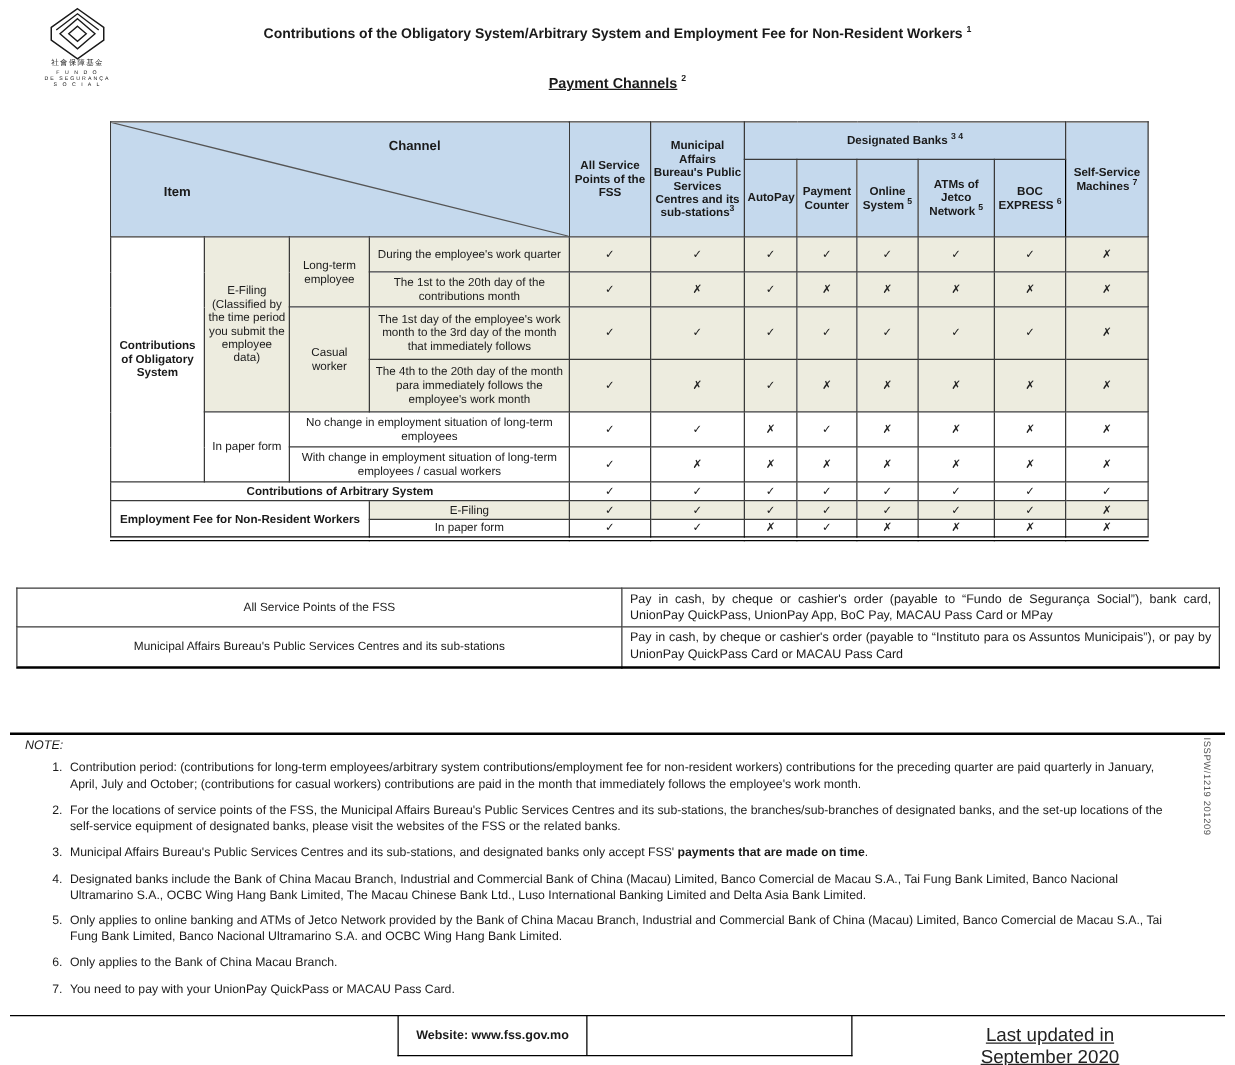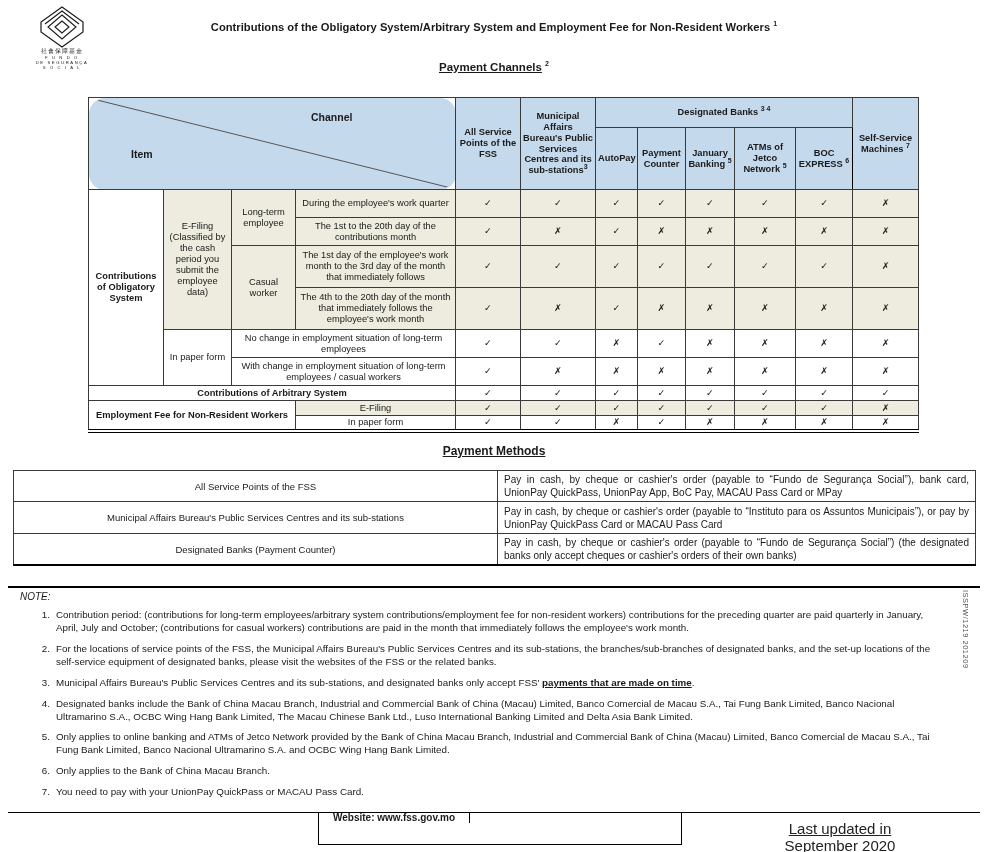--- a/index.html
+++ b/index.html
@@ -32,7 +32,7 @@
   .sep-top td{border-top:1.5px solid #000;}
   .mark{font-size:9.5px;color:#222;}
 
-  .corner{position:relative;padding:12px !important;border-radius:16px;}
+  .corner{position:relative;padding:12px !important;}
   .corner svg{position:absolute;left:0;top:0;width:100%;height:100%;}
   .corner .ch{position:absolute;left:222px;top:13px;font-weight:bold;font-size:10.5px;}
   .corner .it{position:absolute;left:42px;top:50px;font-weight:bold;font-size:10.5px;}

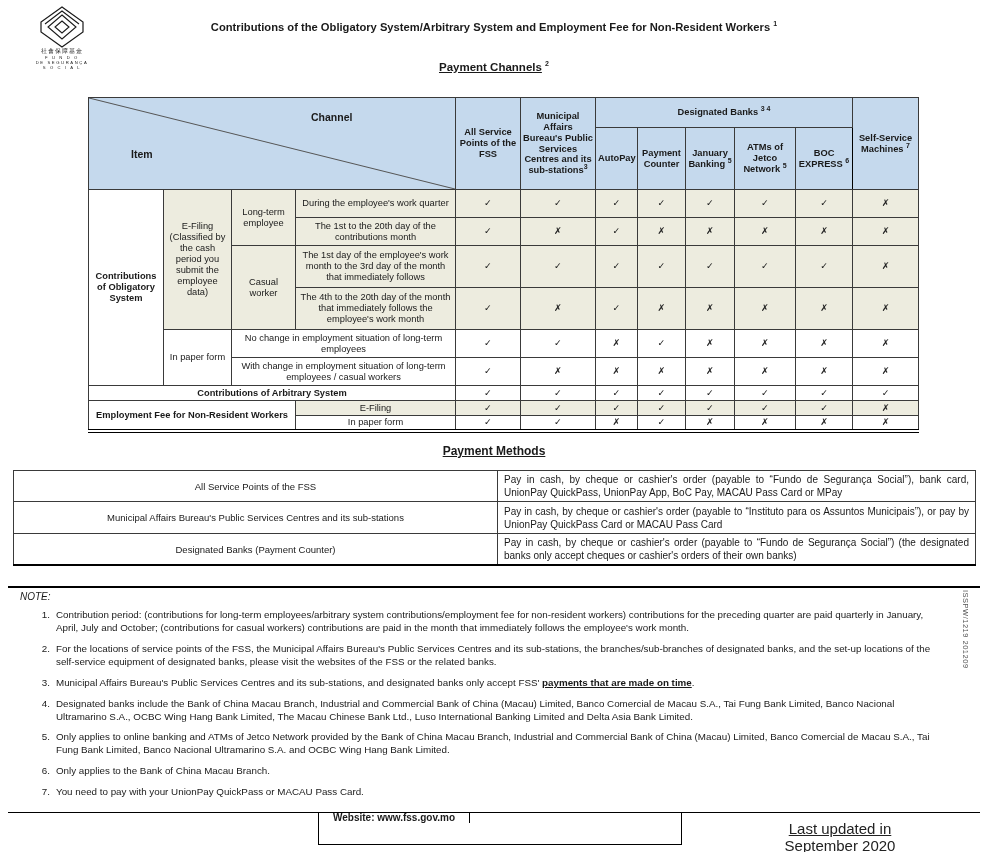--- a/index.html
+++ b/index.html
@@ -120,7 +120,7 @@
     <tr style="height:62px">
       <td class="hdr vl"><span>AutoPay</span></td>
       <td class="hdr"><span>Payment Counter</span></td>
-      <td class="hdr"><span>January Banking</span> <sup>5</sup></td>
+      <td class="hdr"><span>Online System</span> <sup>5</sup></td>
       <td class="hdr"><span>ATMs of Jetco Network</span> <sup>5</sup></td>
       <td class="hdr"><span>BOC EXPRESS</span> <sup>6</sup></td>
     </tr>

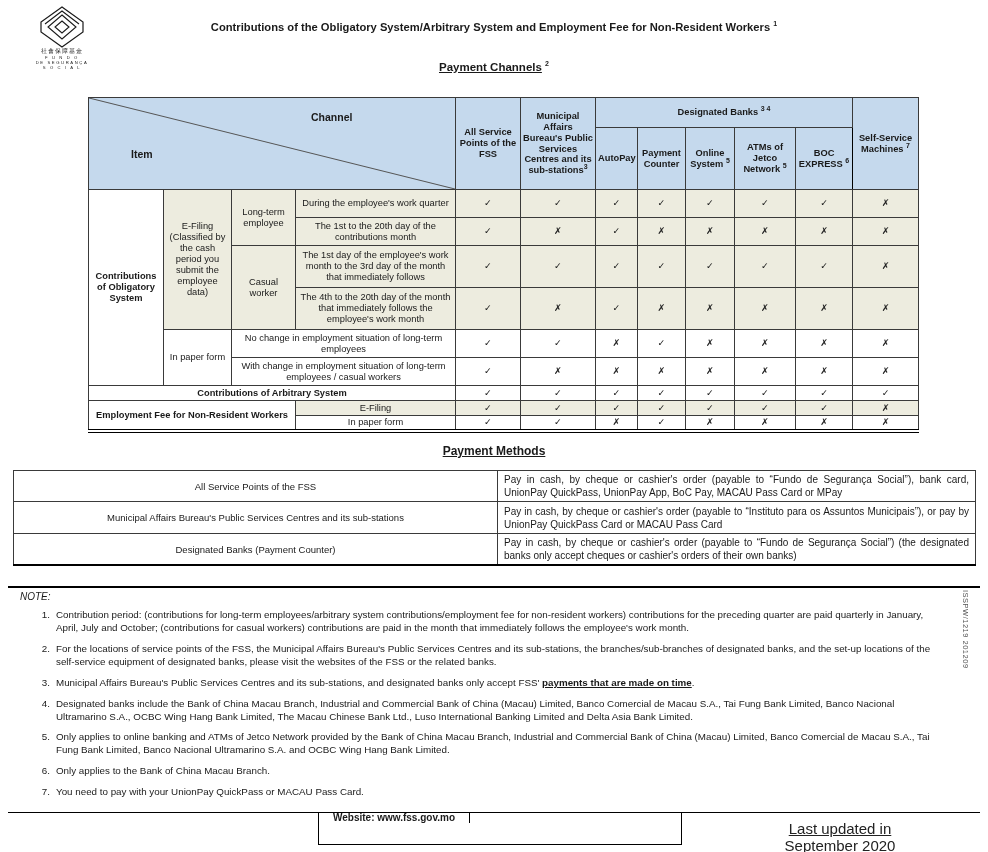--- a/index.html
+++ b/index.html
@@ -127,7 +127,7 @@
 
     <tr style="height:28px">
       <td class="bold" rowspan="6">Contributions of Obligatory System</td>
-      <td class="beige" rowspan="4">E-Filing (Classified by the cash period you submit the employee data)</td>
+      <td class="beige" rowspan="4">E-Filing (Classified by the time period you submit the employee data)</td>
       <td class="beige" rowspan="2">Long-term employee</td>
       <td class="beige">During the employee's work quarter</td>
       <td class="mark beige vl">✓</td>

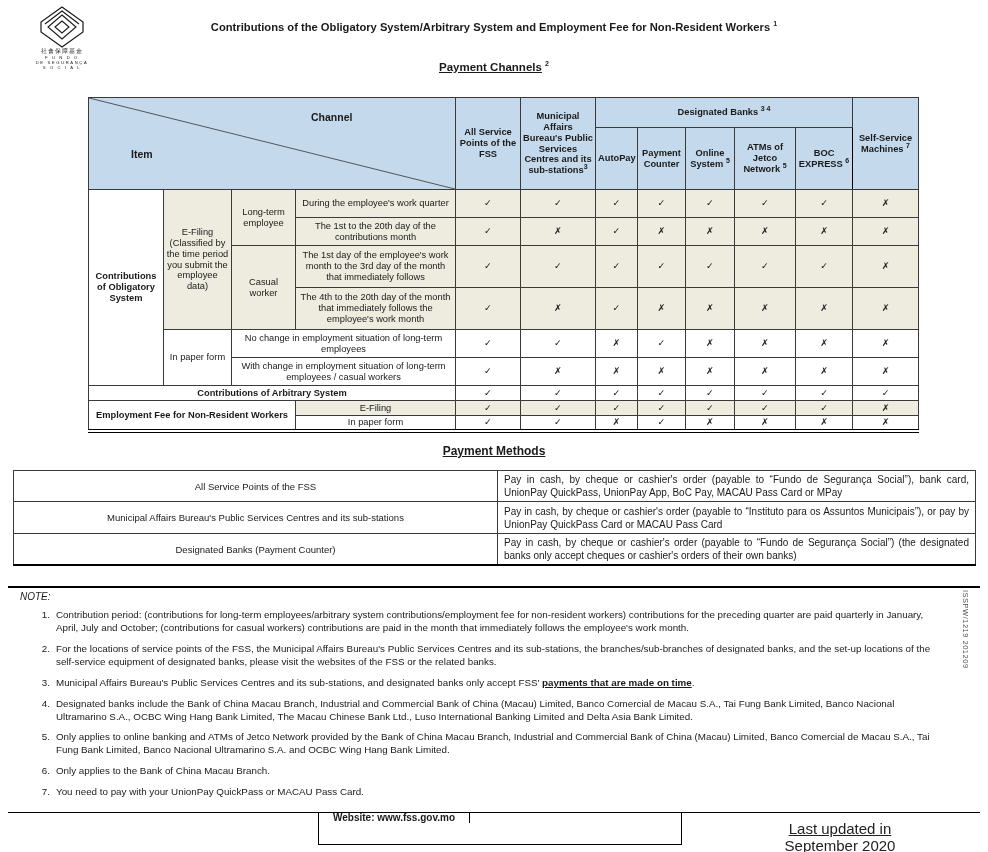--- a/index.html
+++ b/index.html
@@ -163,7 +163,7 @@
       <td class="mark beige vl">✗</td>
     </tr>
     <tr style="height:42px">
-      <td class="beige">The 4th to the 20th day of the month that immediately follows the employee's work month</td>
+      <td class="beige">The 4th to the 20th day of the month para immediately follows the employee's work month</td>
       <td class="mark beige vl">✓</td>
       <td class="mark beige">✗</td>
       <td class="mark beige vl">✓</td>

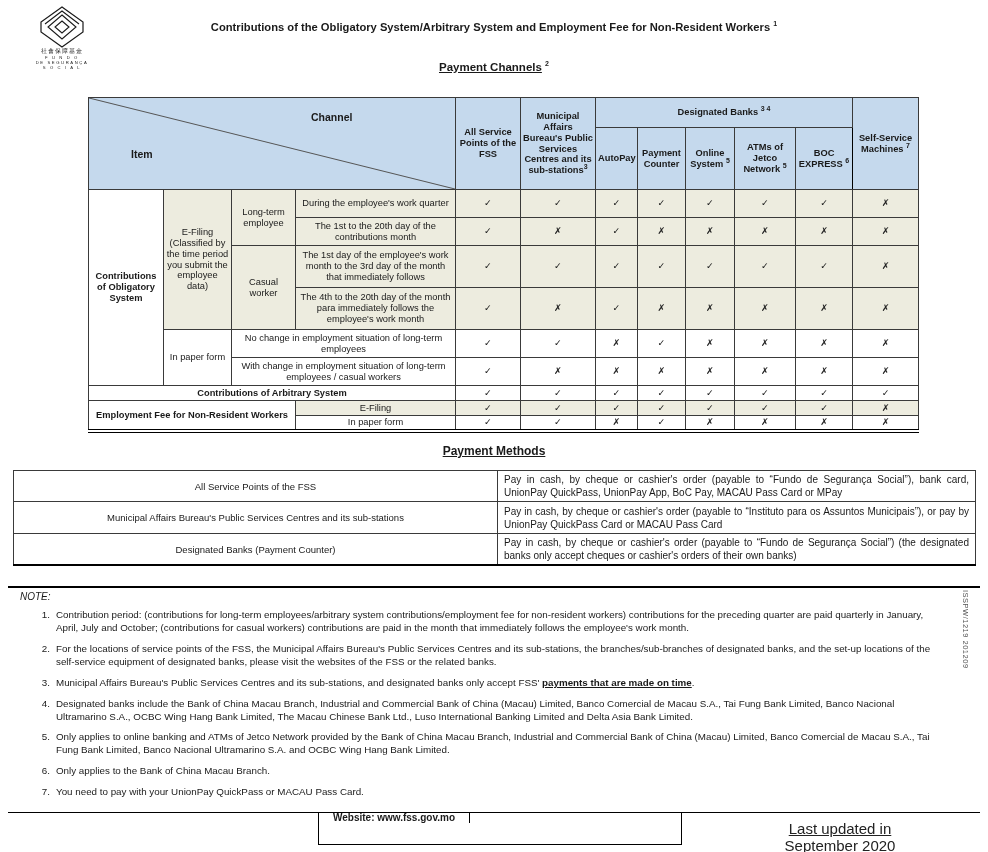--- a/index.html
+++ b/index.html
@@ -233,7 +233,6 @@
   </tbody>
     </table>
 
-  <div class="pm-heading"><span class="u">Payment Methods</span></div>
 
   <table class="pmtable">
     <colgroup>

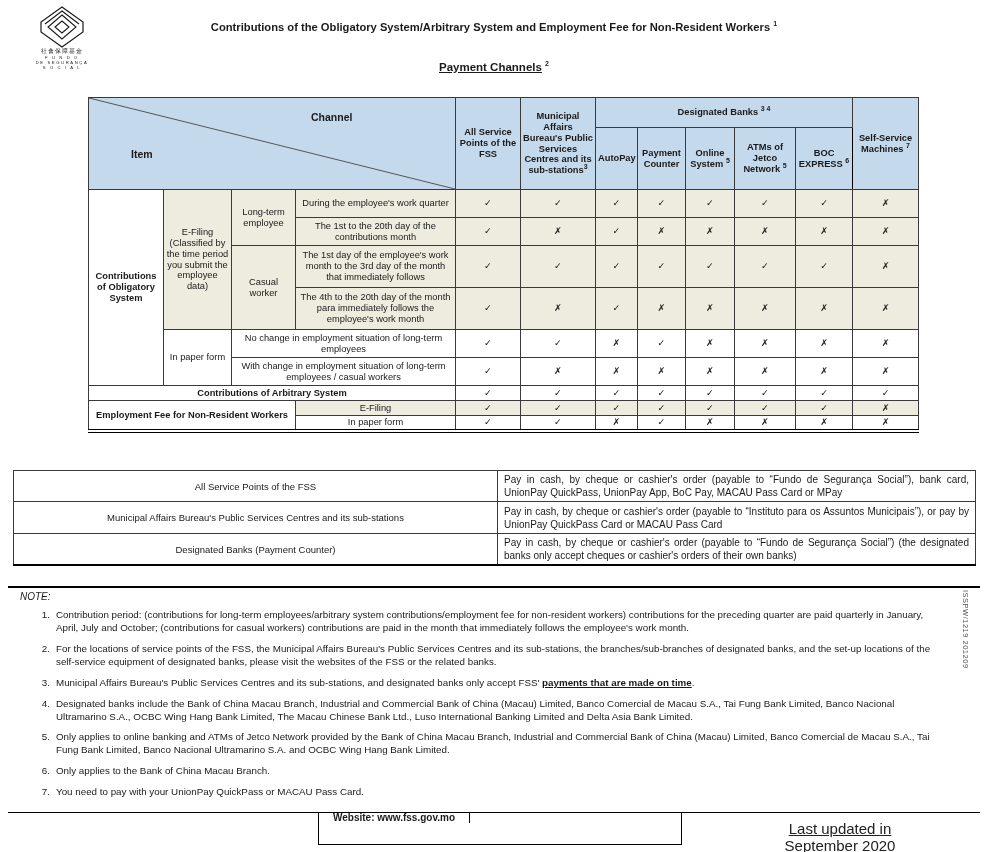--- a/index.html
+++ b/index.html
@@ -248,10 +248,6 @@
       <td class="pm-loc">Municipal Affairs Bureau's Public Services Centres and its sub-stations</td>
       <td class="pm-methods">Pay in cash, by cheque or cashier's order (payable to “Instituto para os Assuntos Municipais”), or pay by UnionPay QuickPass Card or MACAU Pass Card</td>
     </tr>
-    <tr style="height:30px">
-      <td class="pm-loc">Designated Banks (Payment Counter)</td>
-      <td class="pm-methods">Pay in cash, by cheque or cashier's order (payable to “Fundo de Segurança Social”) (the designated banks only accept cheques or cashier's orders of their own banks)</td>
-    </tr>
   </tbody>
     </table>
 

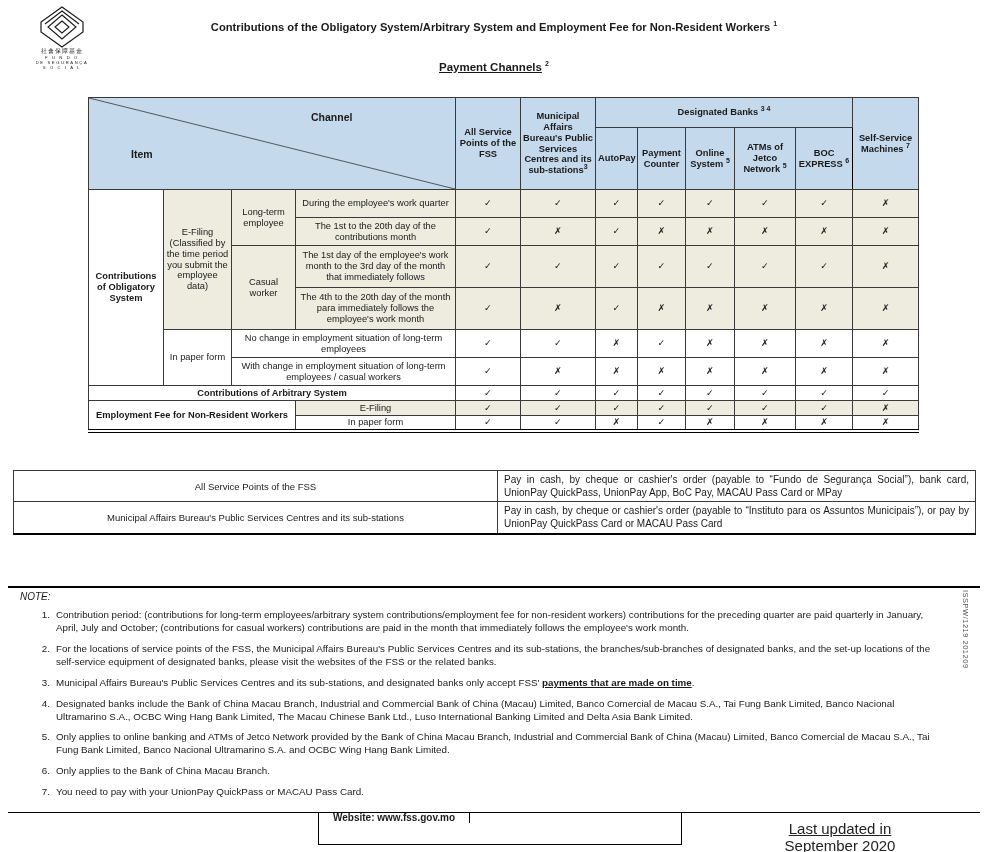--- a/index.html
+++ b/index.html
@@ -53,7 +53,7 @@
   .note{display:flex;gap:6px;margin-bottom:8px;font-size:9.8px;line-height:1.32;}
   .note .num{width:14px;flex:none;text-align:right;}
   .note .txt{flex:1;}
-  .bu{font-weight:bold;text-decoration:underline;}
+  .bu{font-weight:bold;}
   .side-code{position:absolute;right:18px;top:590px;writing-mode:vertical-rl;
              font-size:7.5px;color:#555;letter-spacing:.5px;}
 

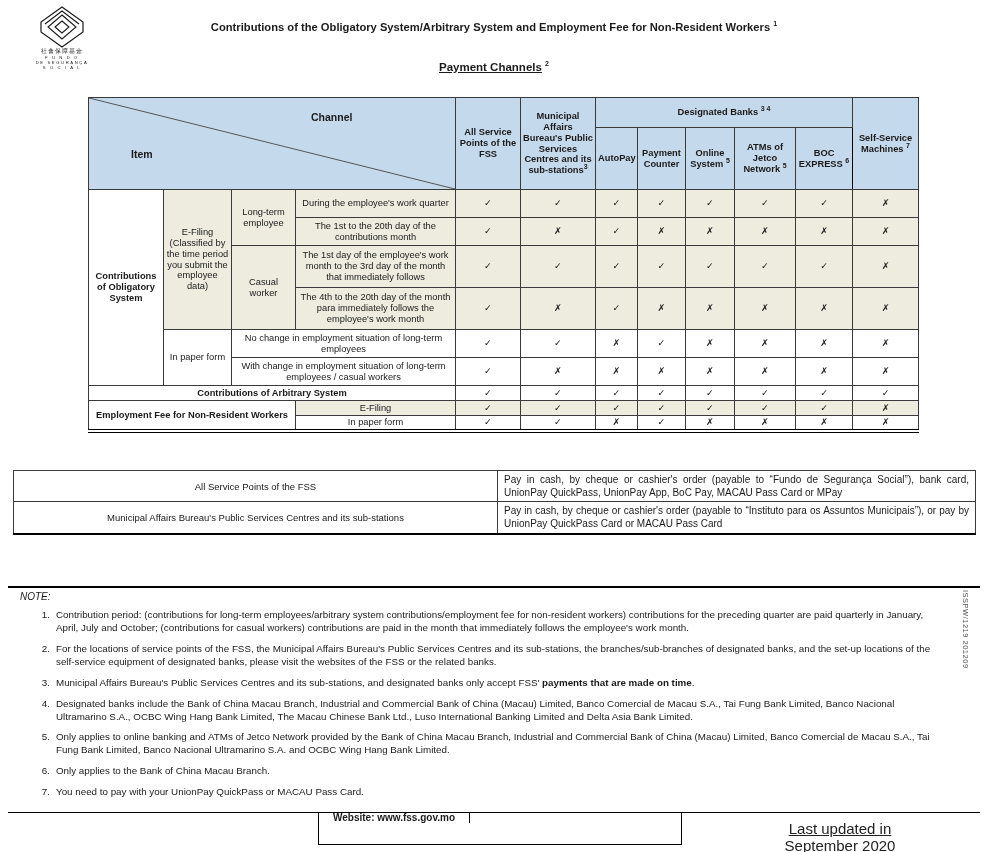--- a/index.html
+++ b/index.html
@@ -61,7 +61,7 @@
   .footer-line{position:absolute;left:8px;width:972px;top:812px;border-top:1.5px solid #000;}
   .footer-box{position:absolute;left:318px;top:812px;width:362px;height:32px;
               border-left:1.2px solid #000;border-right:1.2px solid #000;border-bottom:1.2px solid #000;
-              display:flex;flex-direction:column;}
+              display:flex;}
   .footer-cell{display:flex;align-items:center;justify-content:center;font-size:10px;font-weight:bold;}
   .footer-cell.website{width:150px;border-right:1.2px solid #000;}
   .footer-cell.enquiry{flex:1;}

